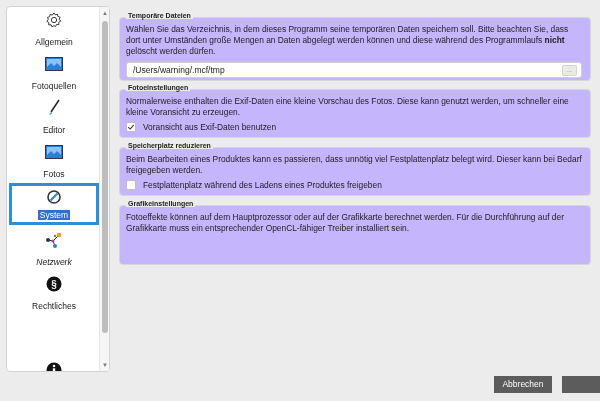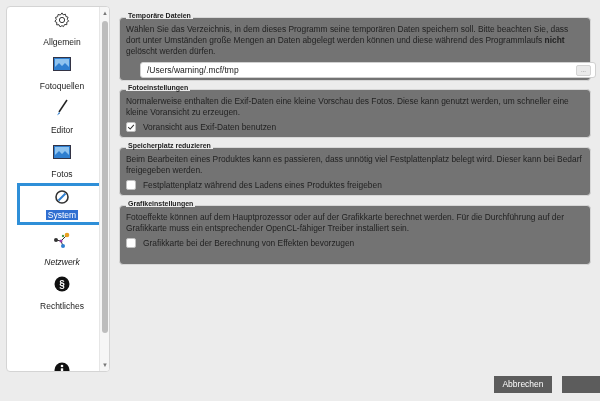--- a/index.html
+++ b/index.html
@@ -30,7 +30,7 @@
 
   .group {
     position: absolute; left: 119px; width: 472px;
-    border: 1px solid #d7d7d7; border-radius: 4px; background: #737373; padding-left: 34px;
+    border: 1px solid #d7d7d7; border-radius: 4px; background: #c4b5fd; padding-left: 34px;
   }
   .group-title {
     position: absolute; left: 6px; top: -6px; font-size: 7px; font-weight: bold;

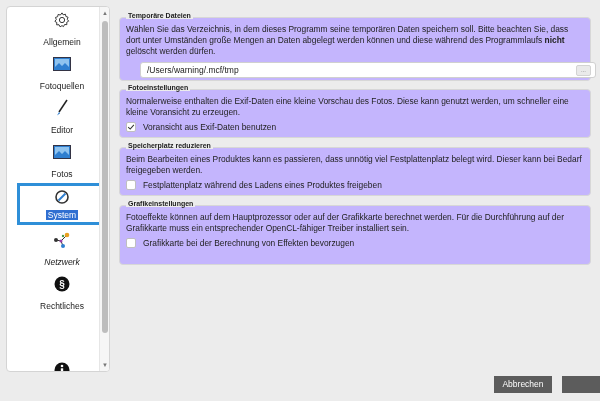--- a/index.html
+++ b/index.html
@@ -12,7 +12,7 @@
   }
   .sidebar-list { position: absolute; left: 0; top: 0; width: 94px; height: 100%; }
   .side-item {
-    position: absolute; left: 10px; width: 90px; height: 44px;
+    position: absolute; left: 2px; width: 90px; height: 44px;
     display: flex; flex-direction: column; align-items: center; justify-content: flex-start;
     cursor: pointer;
   }

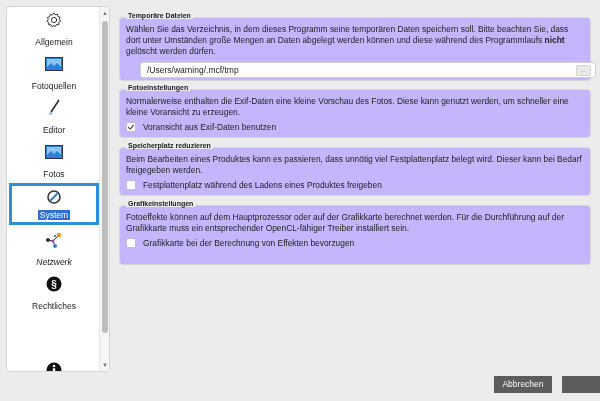--- a/index.html
+++ b/index.html
@@ -40,7 +40,7 @@
   .group-text b { font-weight: bold; }
 
   .path-field {
-    position: absolute; left: 20px; top: 44px; width: 456px; height: 16px;
+    position: absolute; left: 6px; top: 44px; width: 456px; height: 16px;
     background: #fff; border: 1px solid #d0d0d0; border-radius: 3px;
     font-size: 8.5px; line-height: 14px; padding-left: 6px; color: #222;
   }

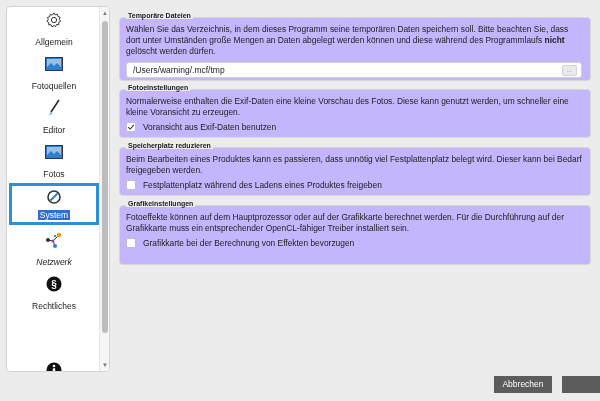--- a/index.html
+++ b/index.html
@@ -200,10 +200,6 @@
 <div class="group" style="top:205px; height:60px;">
   <span class="group-title">Grafikeinstellungen</span>
   <div class="group-text">Fotoeffekte können auf dem Hauptprozessor oder auf der Grafikkarte berechnet werden. Für die Durchführung auf der Grafikkarte muss ein entsprechender OpenCL-fähiger Treiber installiert sein.</div>
-  <div class="cb-row" style="top:32px;">
-    <span class="checkbox"></span>
-    <span class="cb-label">Grafikkarte bei der Berechnung von Effekten bevorzugen</span>
-  </div>
 </div>
 
 <div class="btn" style="left:494px; width:58px;">Abbrechen</div>

